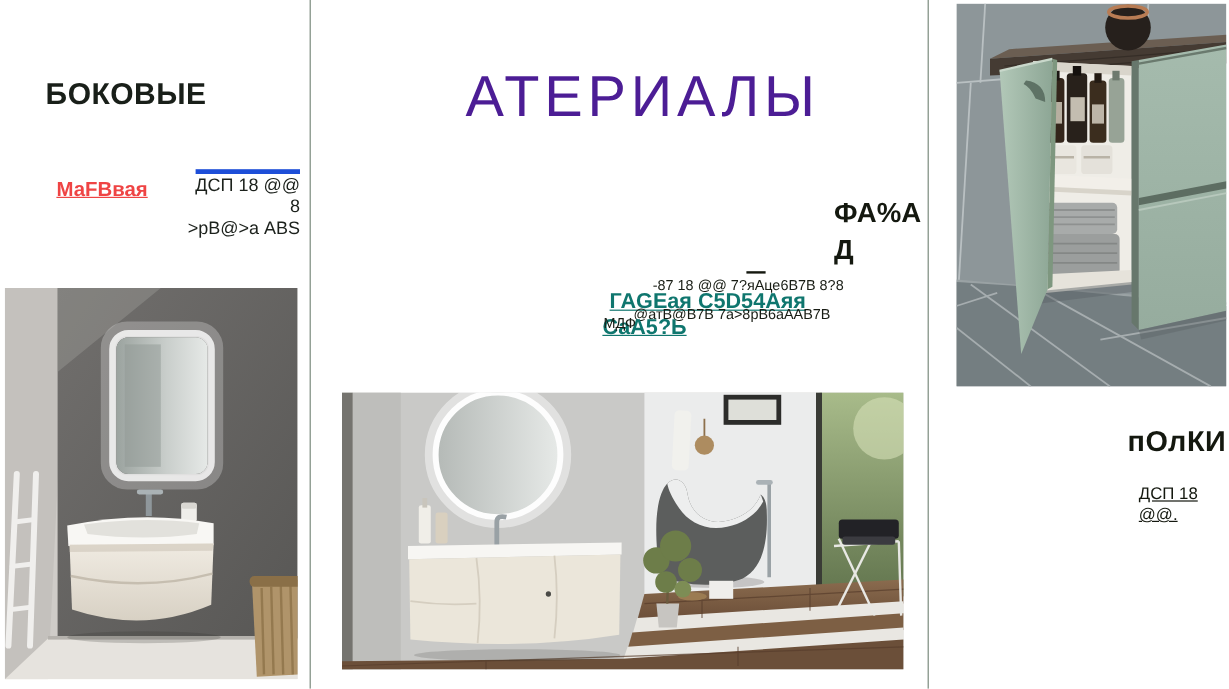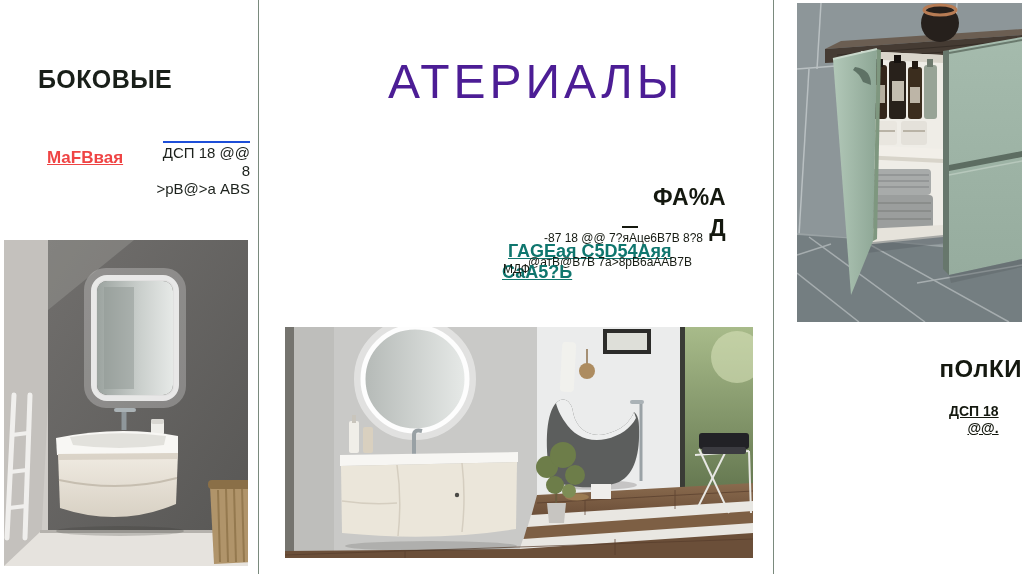--- a/index.html
+++ b/index.html
@@ -8,7 +8,7 @@
     font-family:"Liberation Sans",sans-serif;color:#161a16;
     position:relative;overflow:hidden;
   }
-  .abs{position:absolute;text-align:right;}
+  .abs{position:absolute;}
   .line{display:block;white-space:nowrap;}
   
   .vdivider{position:absolute;top:0;width:1px;height:574px;background:#7a8a7d;}

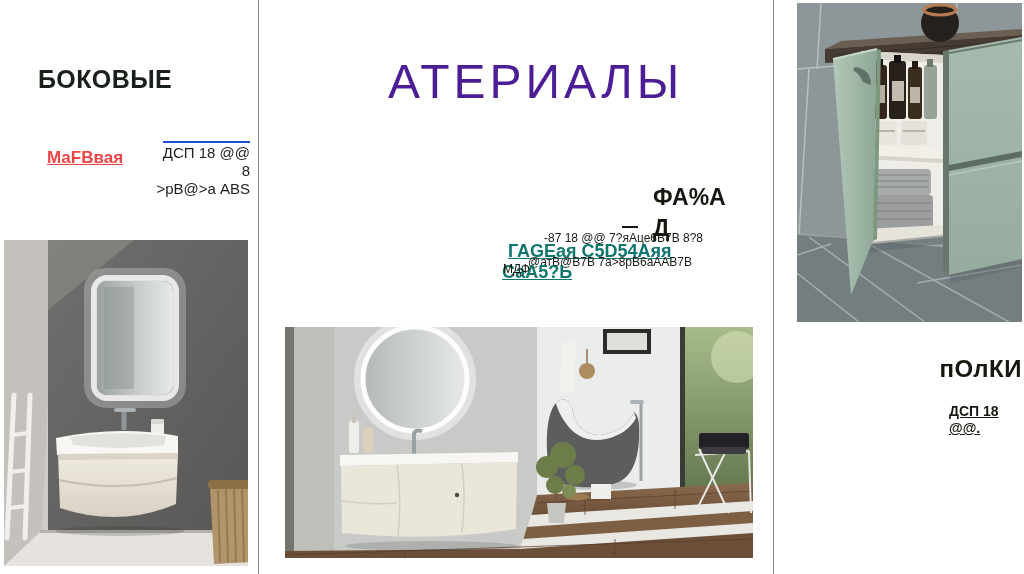--- a/index.html
+++ b/index.html
@@ -19,7 +19,7 @@
   #left-subheading{left:47px;top:146px;font-size:17px;font-weight:700;line-height:23px;color:#ef4444;}
   #left-subheading .line{text-decoration:underline;}
   #left-spec{left:130px;top:141px;width:120px;text-align:right;font-size:15px;line-height:18px;color:#1c211c;}
-  #left-spec .ovl{display:inline-block;border-top:2px solid #1d4ed8;padding-top:1px;margin-left:26px;}
+  #left-spec .ovl{display:inline-block;border-top:4px solid #1d4ed8;padding-top:1px;margin-left:26px;}
   
   #main-title{left:388px;top:54px;font-size:48px;font-weight:400;letter-spacing:4px;color:#4c1d95;white-space:nowrap;}
   #center-heading{left:653px;top:162px;font-size:23px;font-weight:700;line-height:31px;color:#14180f;margin-top:20px;}

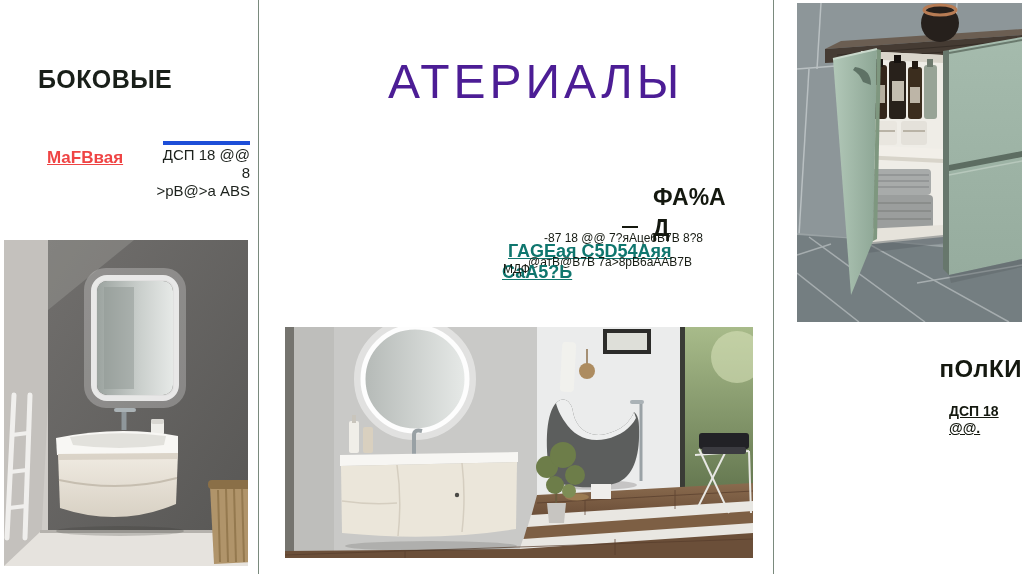--- a/index.html
+++ b/index.html
@@ -22,7 +22,7 @@
   #left-spec .ovl{display:inline-block;border-top:4px solid #1d4ed8;padding-top:1px;margin-left:26px;}
   
   #main-title{left:388px;top:54px;font-size:48px;font-weight:400;letter-spacing:4px;color:#4c1d95;white-space:nowrap;}
-  #center-heading{left:653px;top:162px;font-size:23px;font-weight:700;line-height:31px;color:#14180f;margin-top:20px;}
+  #center-heading{left:695px;top:162px;font-size:23px;font-weight:700;line-height:31px;color:#14180f;}
   #center-overline{left:622px;top:226px;width:16px;height:2px;background:#15180f;}
   .cbody{position:absolute;font-size:12px;color:#181c14;white-space:nowrap;}
   #cbody-1{left:544px;top:231px;}

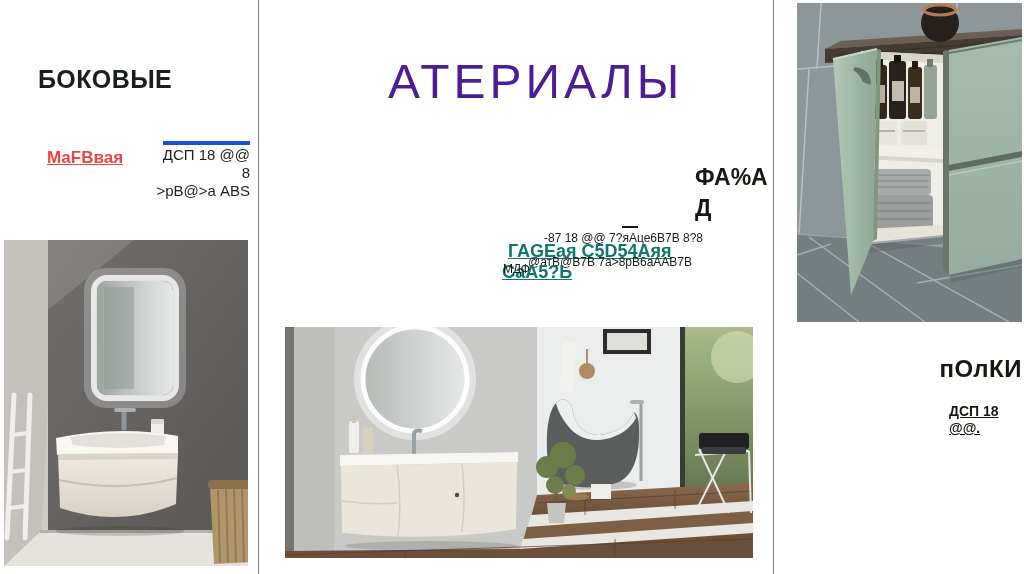--- a/index.html
+++ b/index.html
@@ -33,7 +33,7 @@
   #cbold-2{left:502px;top:262px;}
   
   #right-heading{left:880px;top:355px;width:142px;text-align:right;font-size:24px;font-weight:700;letter-spacing:.5px;color:#14180f;white-space:nowrap;}
-  #right-spec{left:949px;top:403px;font-size:14px;font-weight:700;line-height:17px;color:#14180f;}
+  #right-spec{left:949px;top:403px;font-size:14px;font-weight:400;line-height:17px;color:#14180f;}
   #right-spec .line{text-decoration:underline;}
   
   figure{margin:0;position:absolute;}

